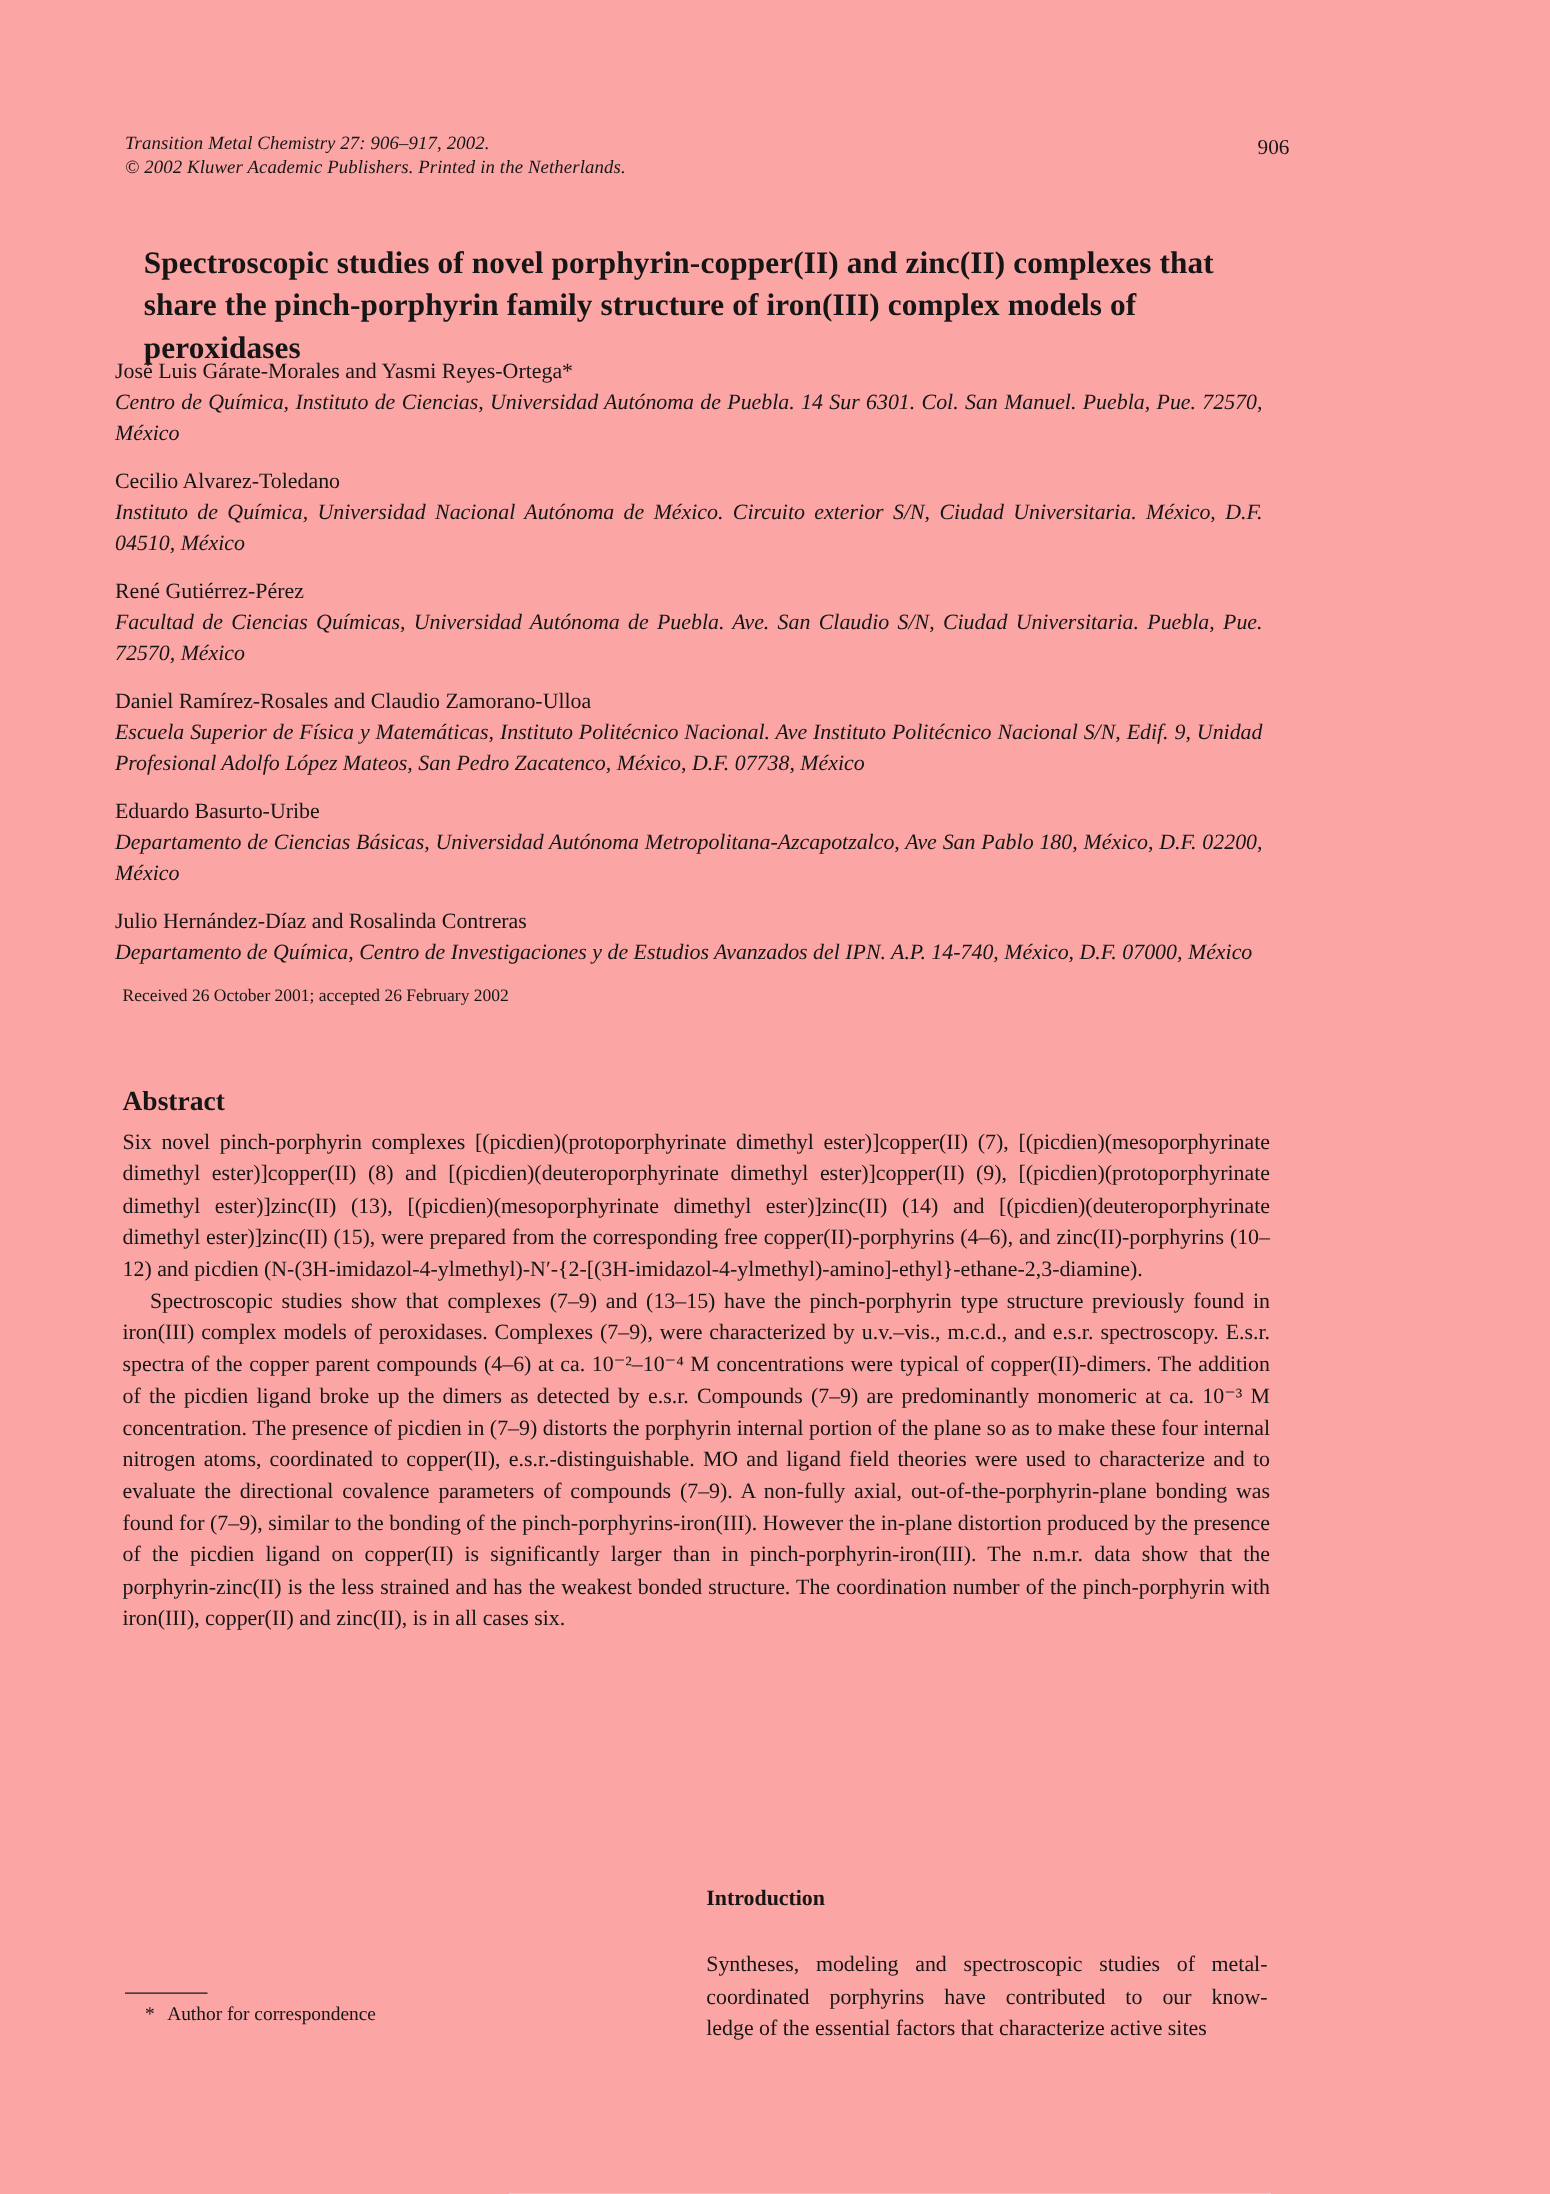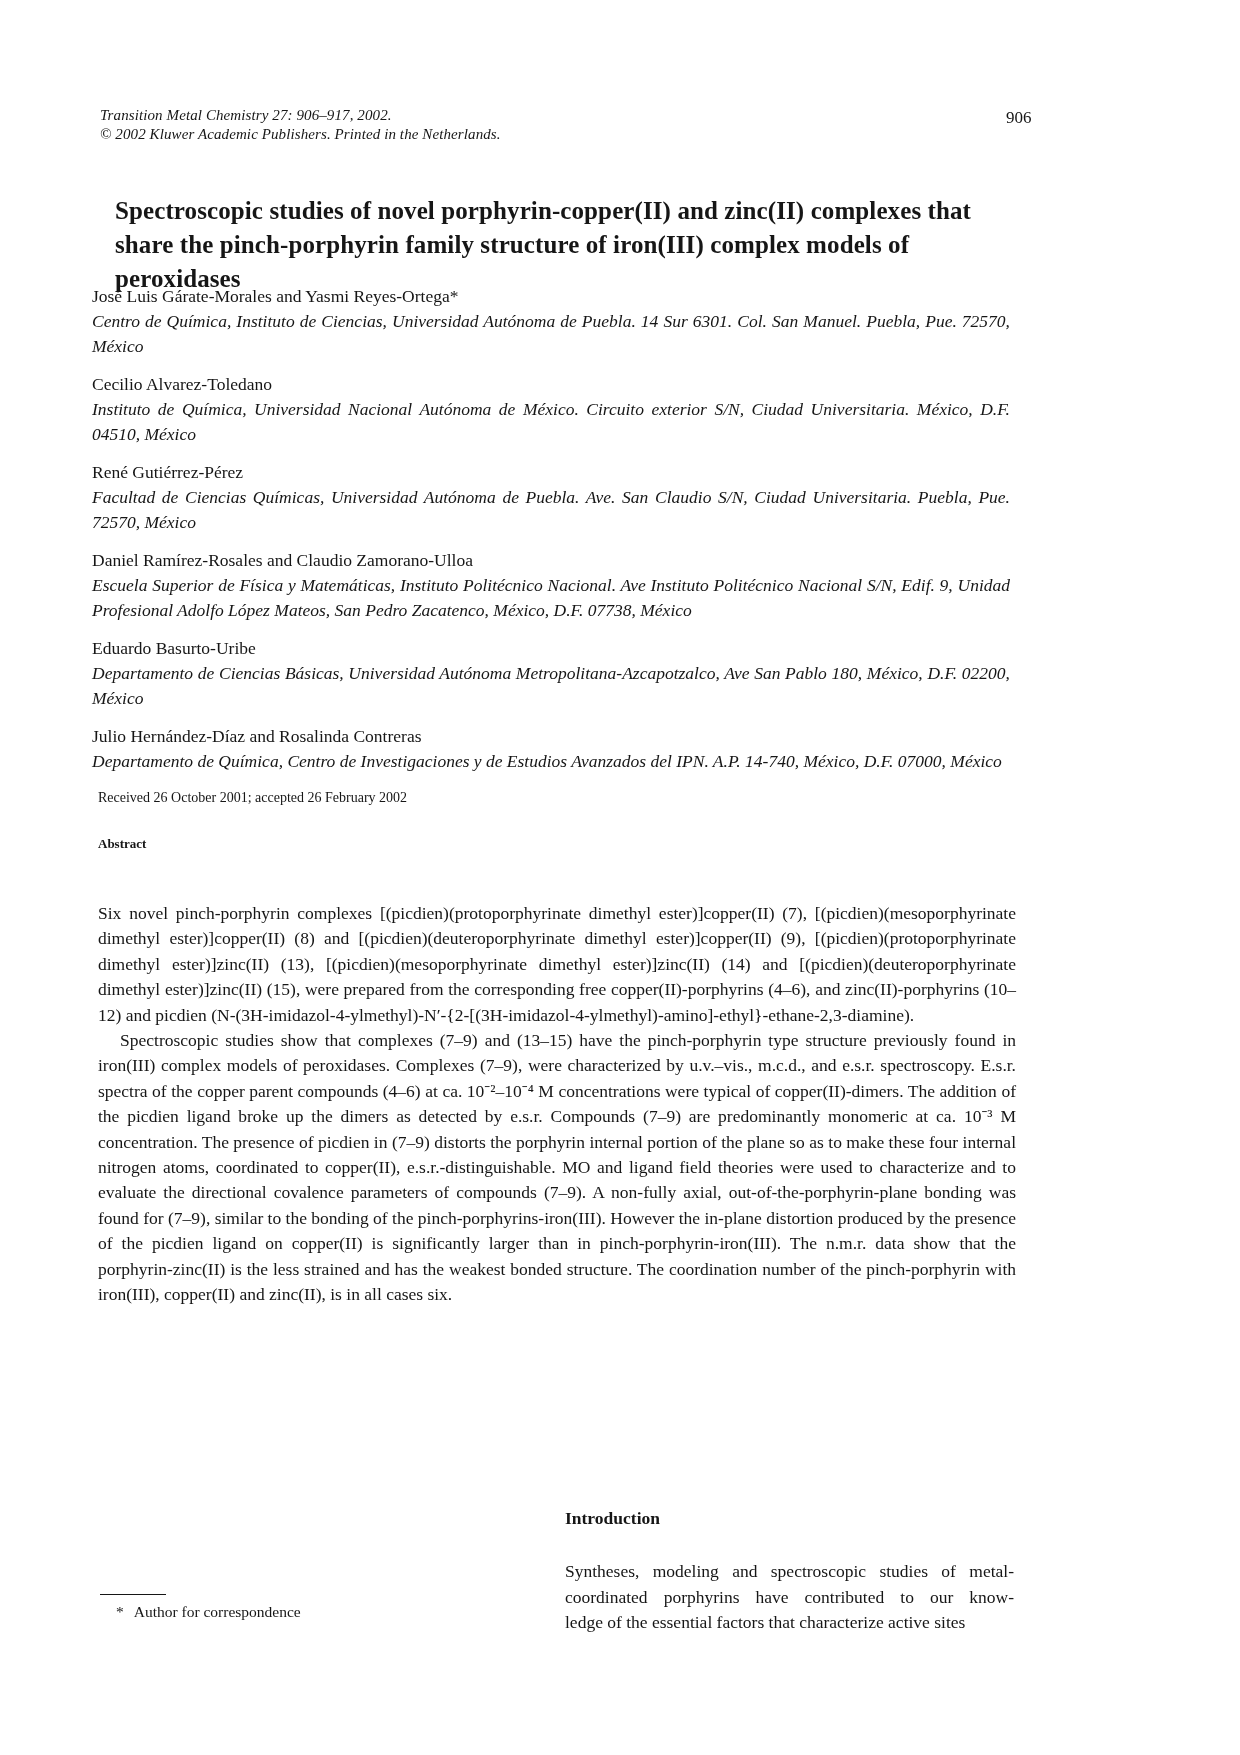--- a/index.html
+++ b/index.html
@@ -7,7 +7,7 @@
     position:relative;
     width:1240px; height:1755px;
     margin:0 auto;
-    background:#ffffff;
+    background:#fca5a5;
     color:#161616;
     font-family:"Liberation Serif", "DejaVu Serif", serif;
     overflow:hidden;

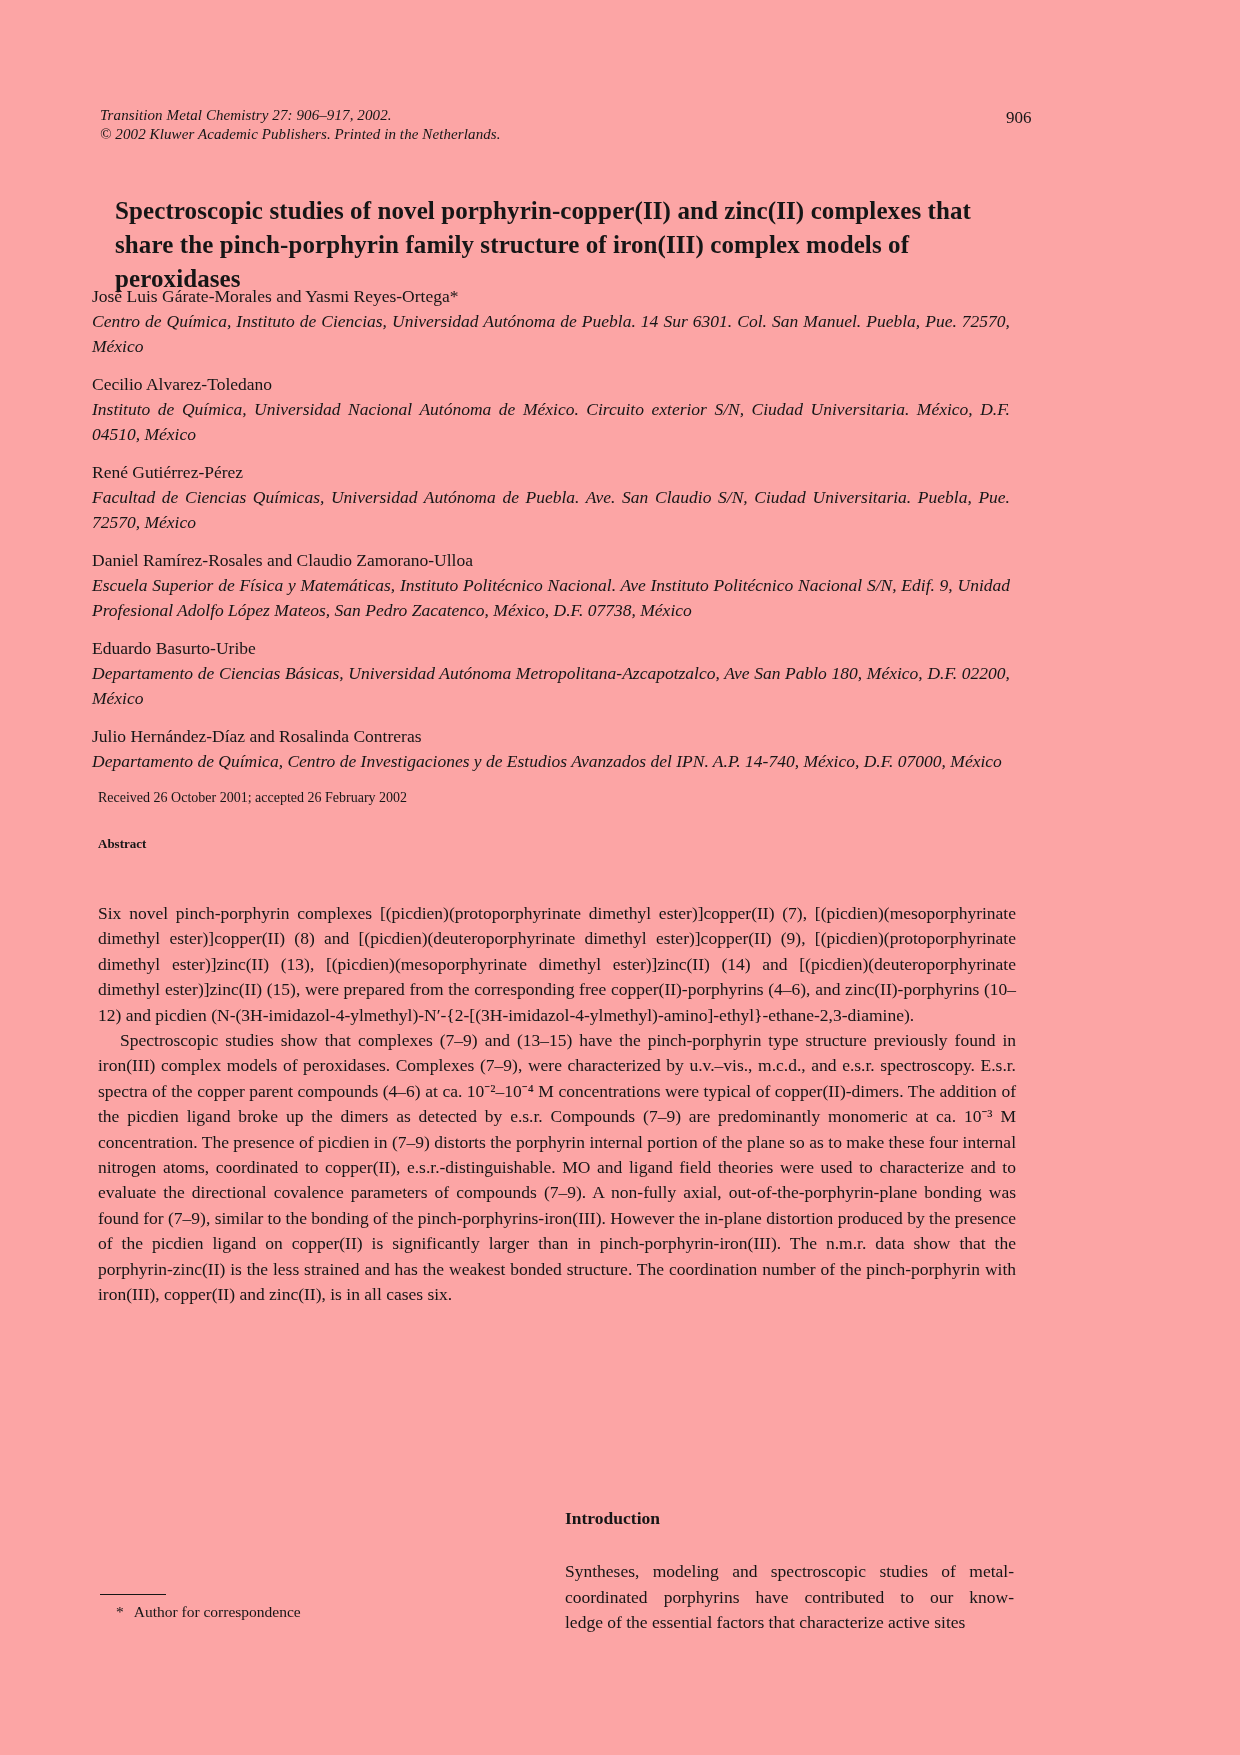--- a/index.html
+++ b/index.html
@@ -38,8 +38,8 @@
     font-size:14px;
   }
   .abstract-heading {
-    position:absolute; left:98px; top:836px;
-    font-size:13px; font-weight:bold;
+    position:absolute; left:98px; top:868px;
+    font-size:22px; font-weight:bold;
   }
   .abstract-body {
     position:absolute; left:98px; top:901px; width:918px;

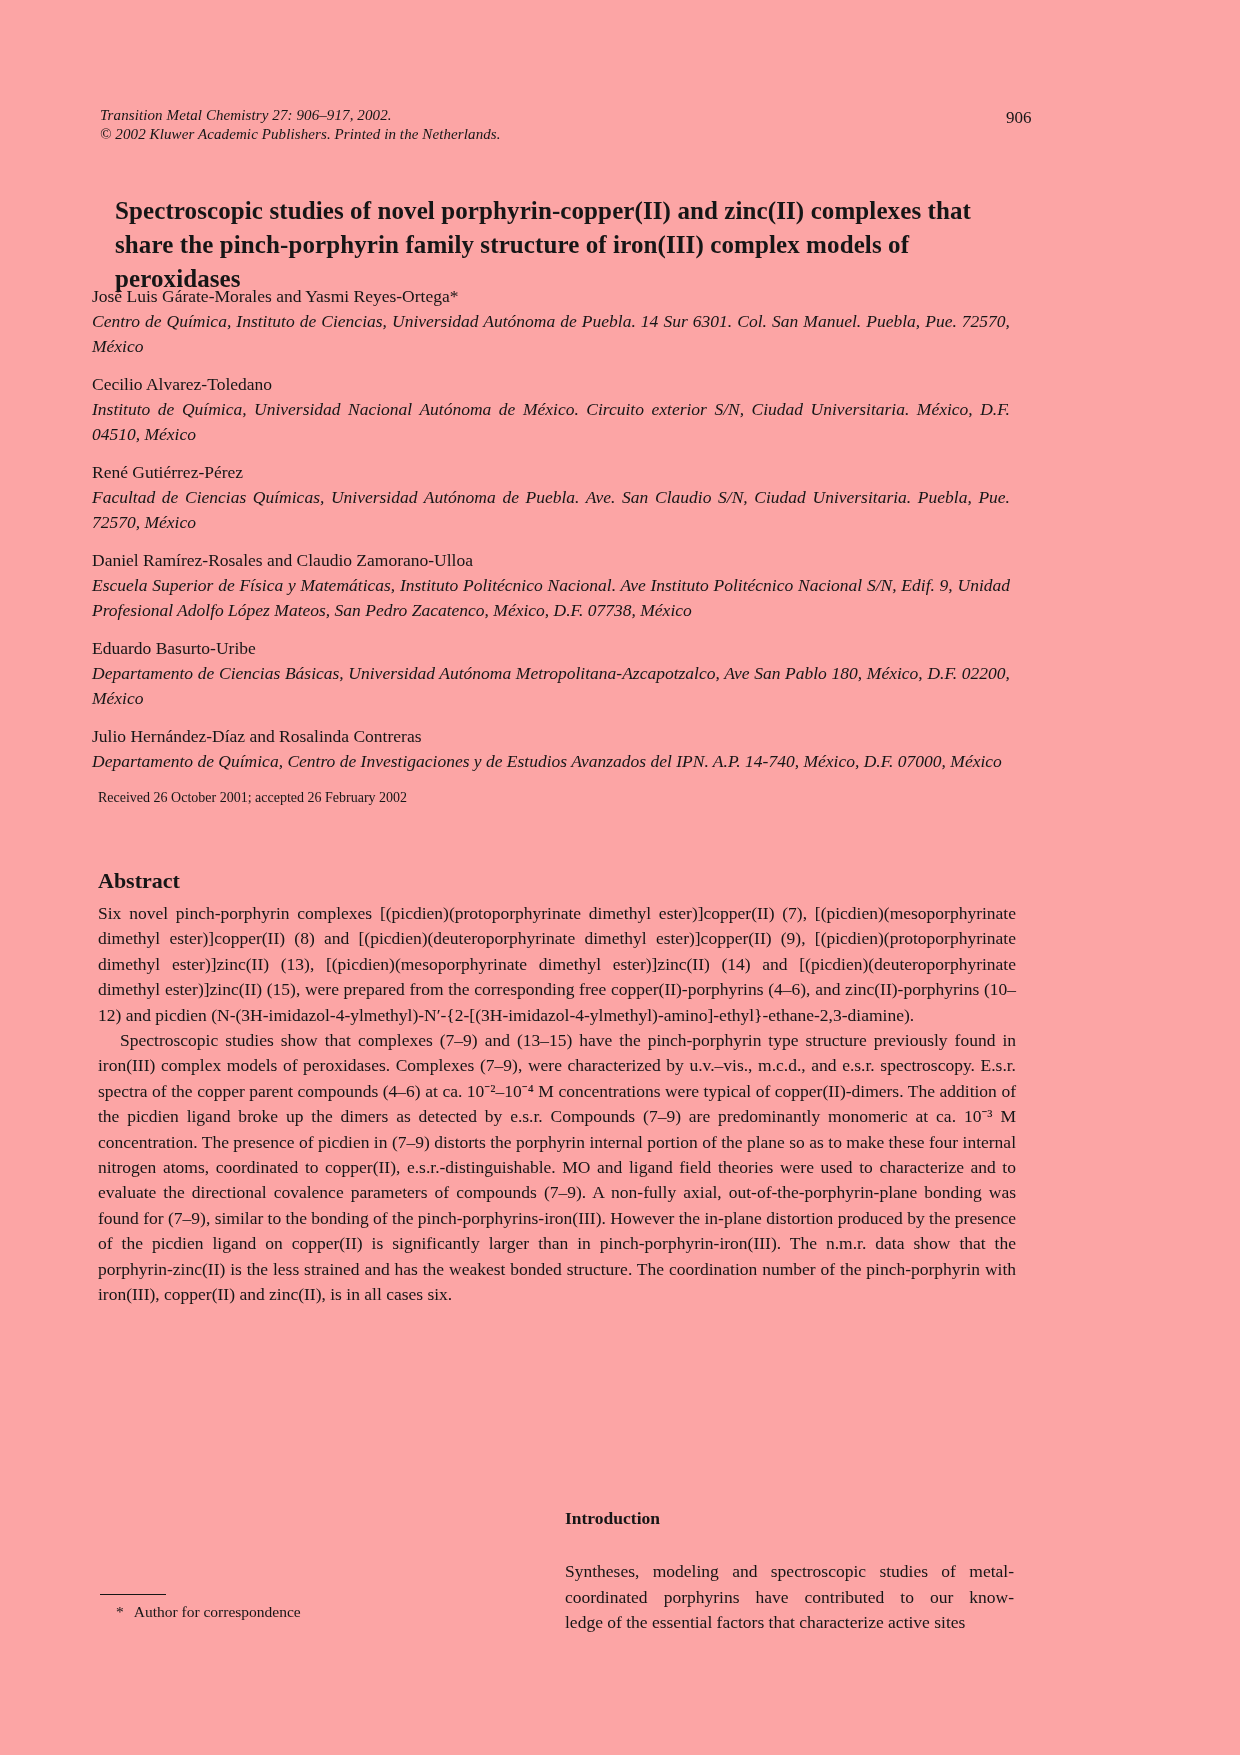--- a/index.html
+++ b/index.html
@@ -45,7 +45,7 @@
     position:absolute; left:98px; top:901px; width:918px;
     font-size:17.5px; line-height:25.4px; text-align:justify;
   }
-  .abstract-body p { margin:0;font-family:Liberation Serif, serif; }
+  .abstract-body p { margin:0; }
   .abstract-body p.indented { text-indent:22px; }
   .intro-col {
     position:absolute; left:565px; top:1506px; width:449px;

